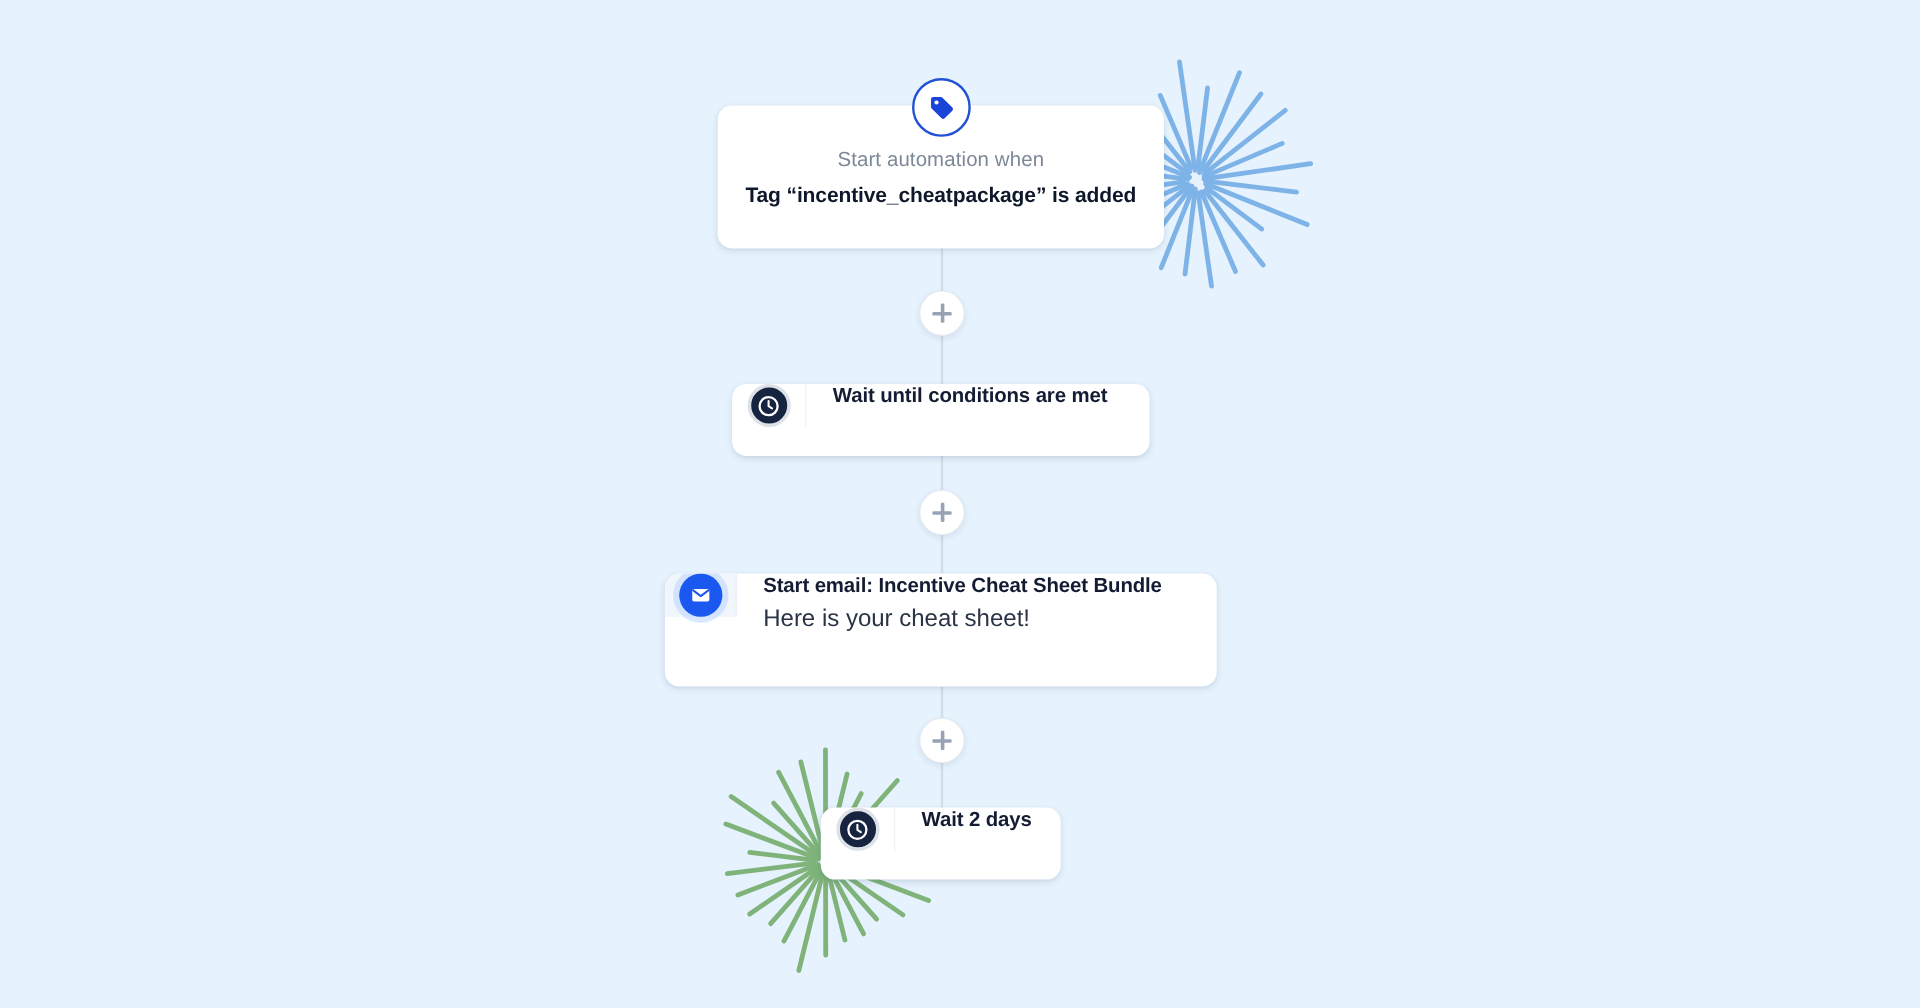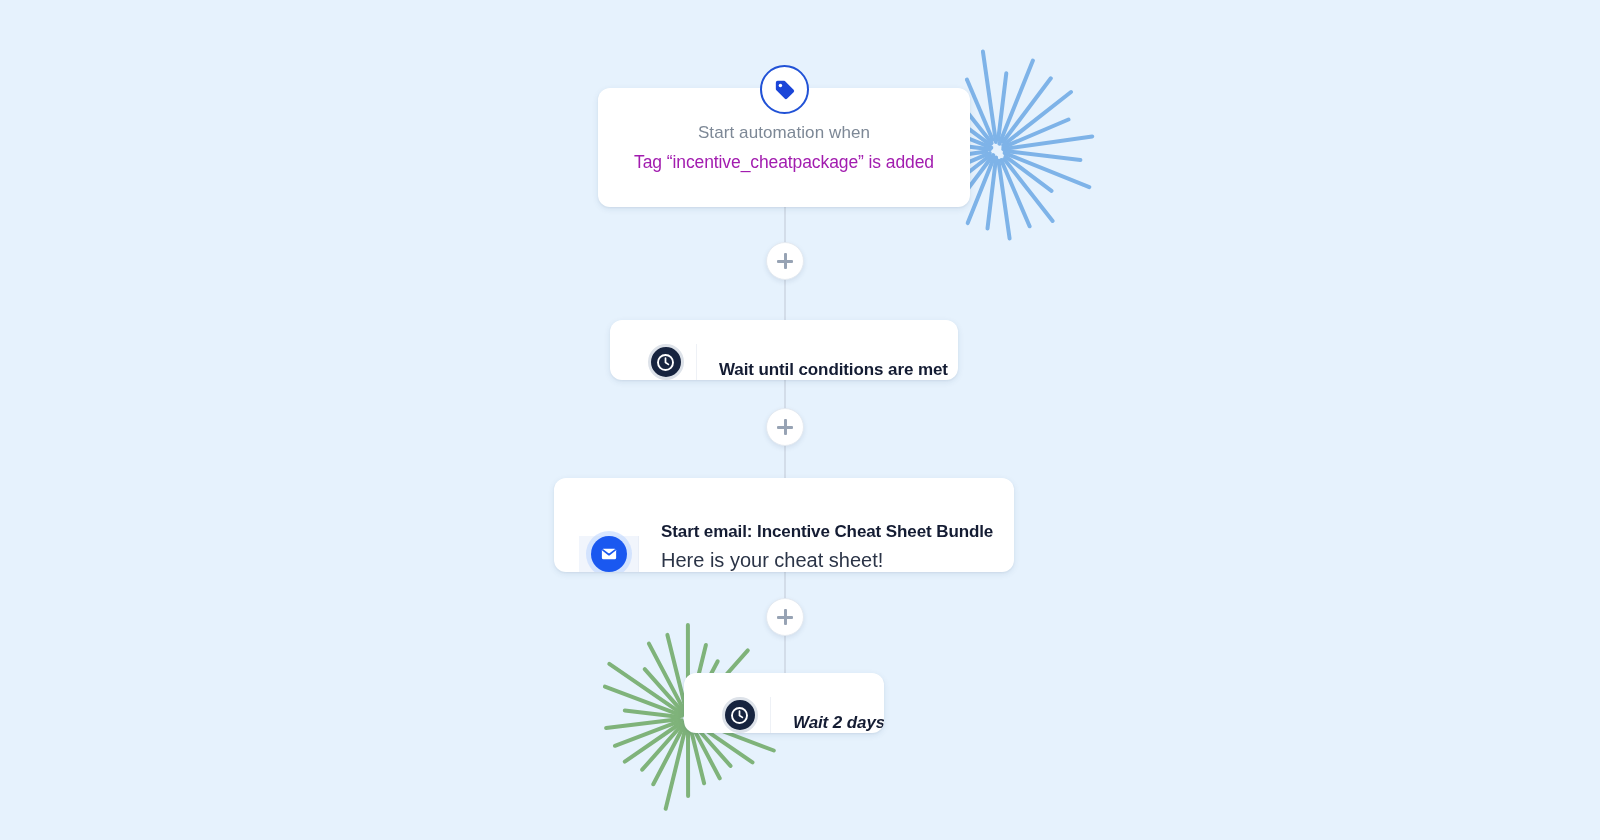--- a/index.html
+++ b/index.html
@@ -107,8 +107,8 @@
   }
   .trigger-title {
     font-size: 17.5px;
-    font-weight: 400;
-    color: #a21caf;
+    font-weight: 700;
+    color: #0f172a;
     letter-spacing: -.1px;
     white-space: nowrap;
   }

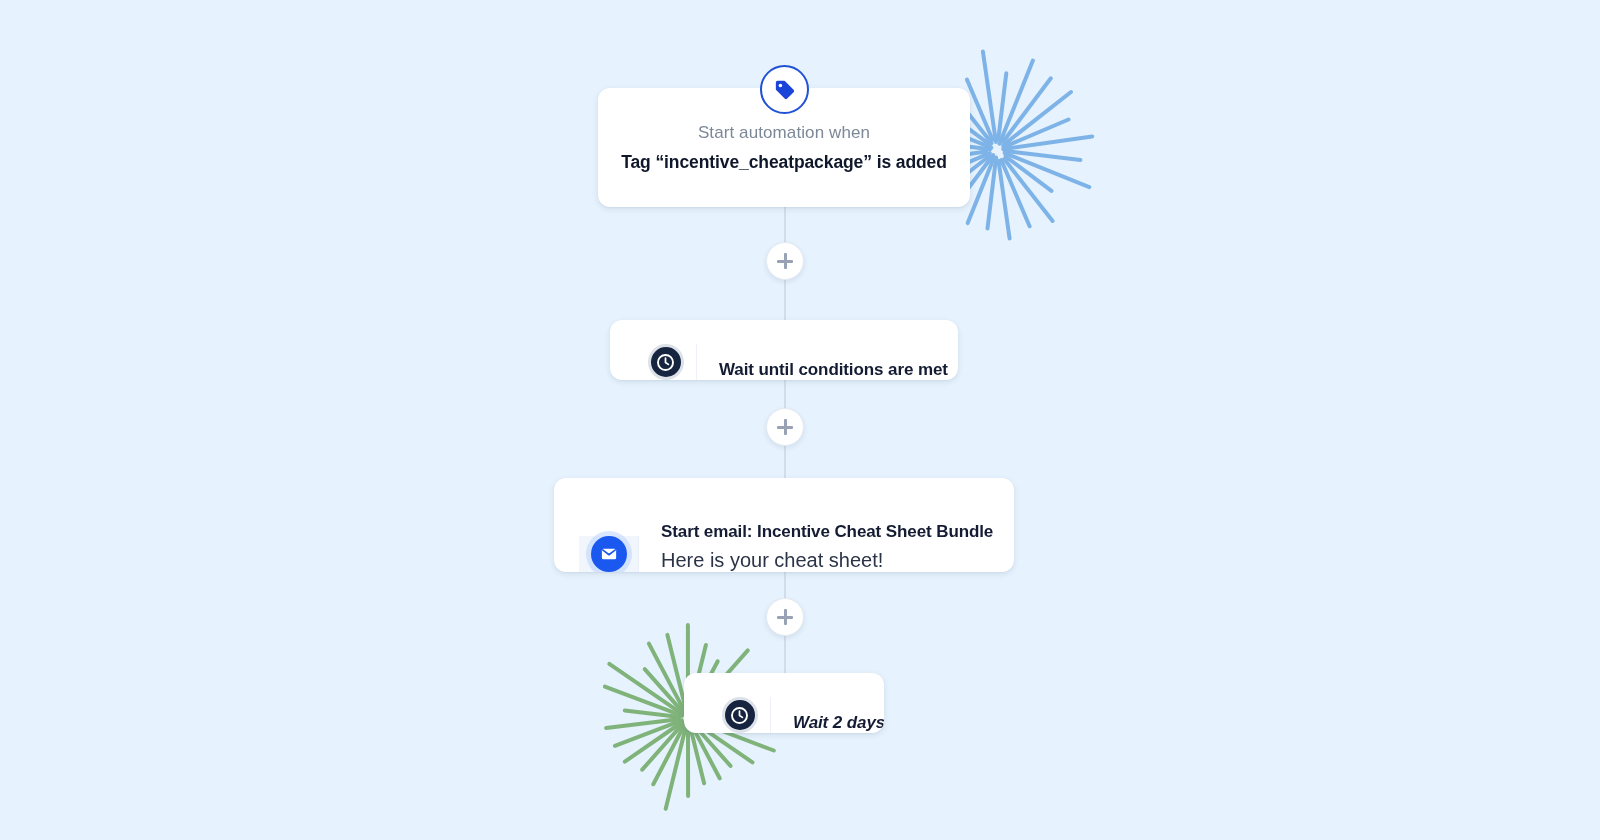--- a/index.html
+++ b/index.html
@@ -132,9 +132,8 @@
 
   
   .step {
-    align-items: flex-end;
+    align-items: flex-start;
     overflow: hidden;
-    padding-left: 25px;
   }
   .step .icon-pane {
     width: 62px;

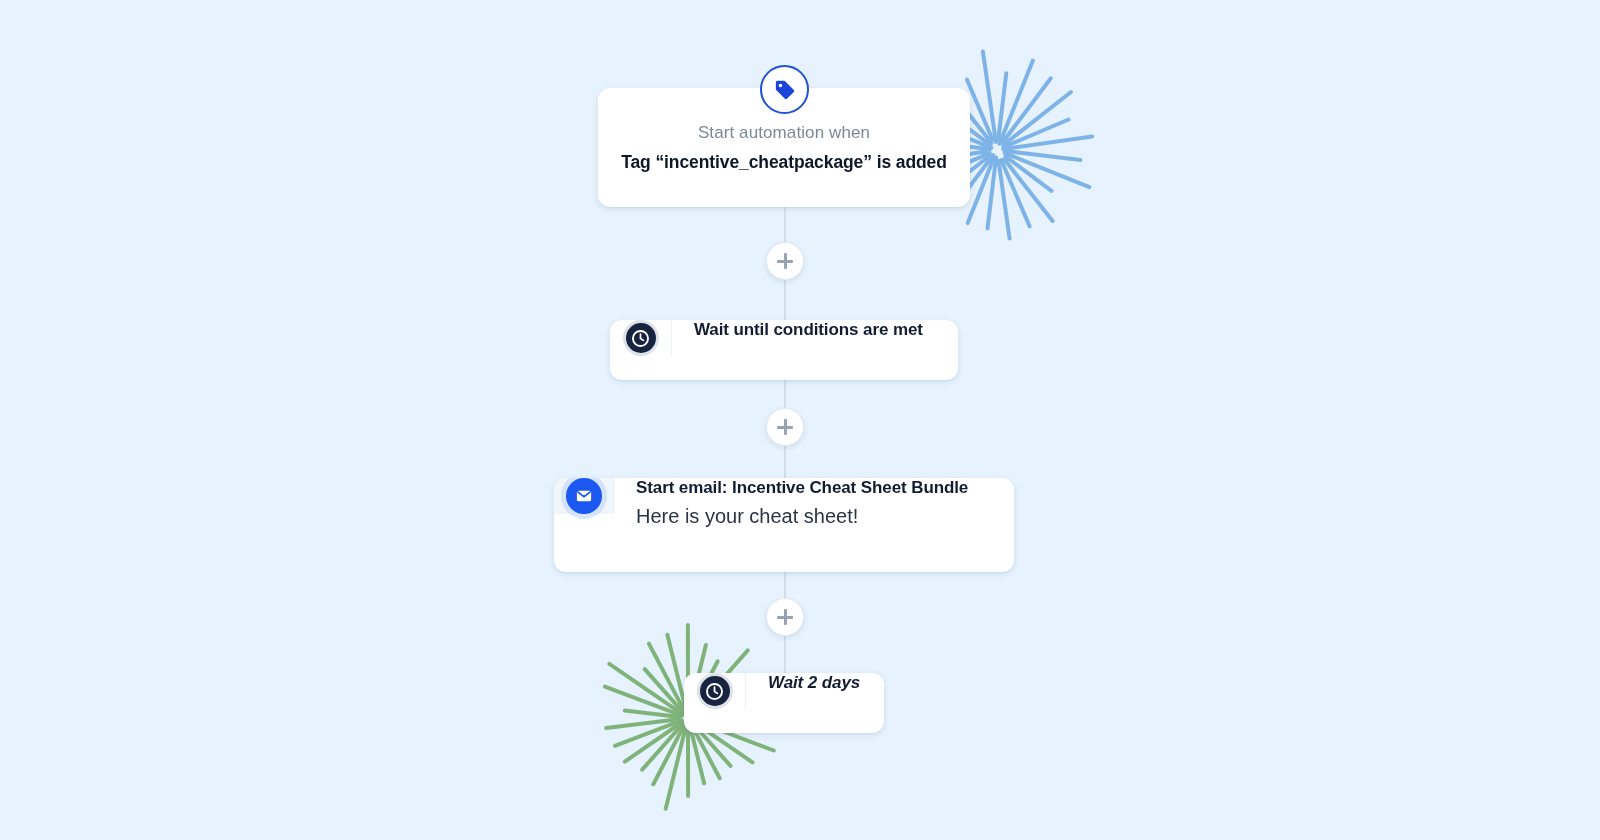--- a/index.html
+++ b/index.html
@@ -166,7 +166,7 @@
   }
 
   #wait-conditions-node { left: 610px; top: 320px; width: 348px; height: 60px; }
-  #wait-days-node       { left: 684px; top: 673px; width: 200px; height: 60px; font-style: italic; }
+  #wait-days-node       { left: 684px; top: 673px; width: 200px; height: 60px; }
 
   #send-email-node {
     left: 554px;

